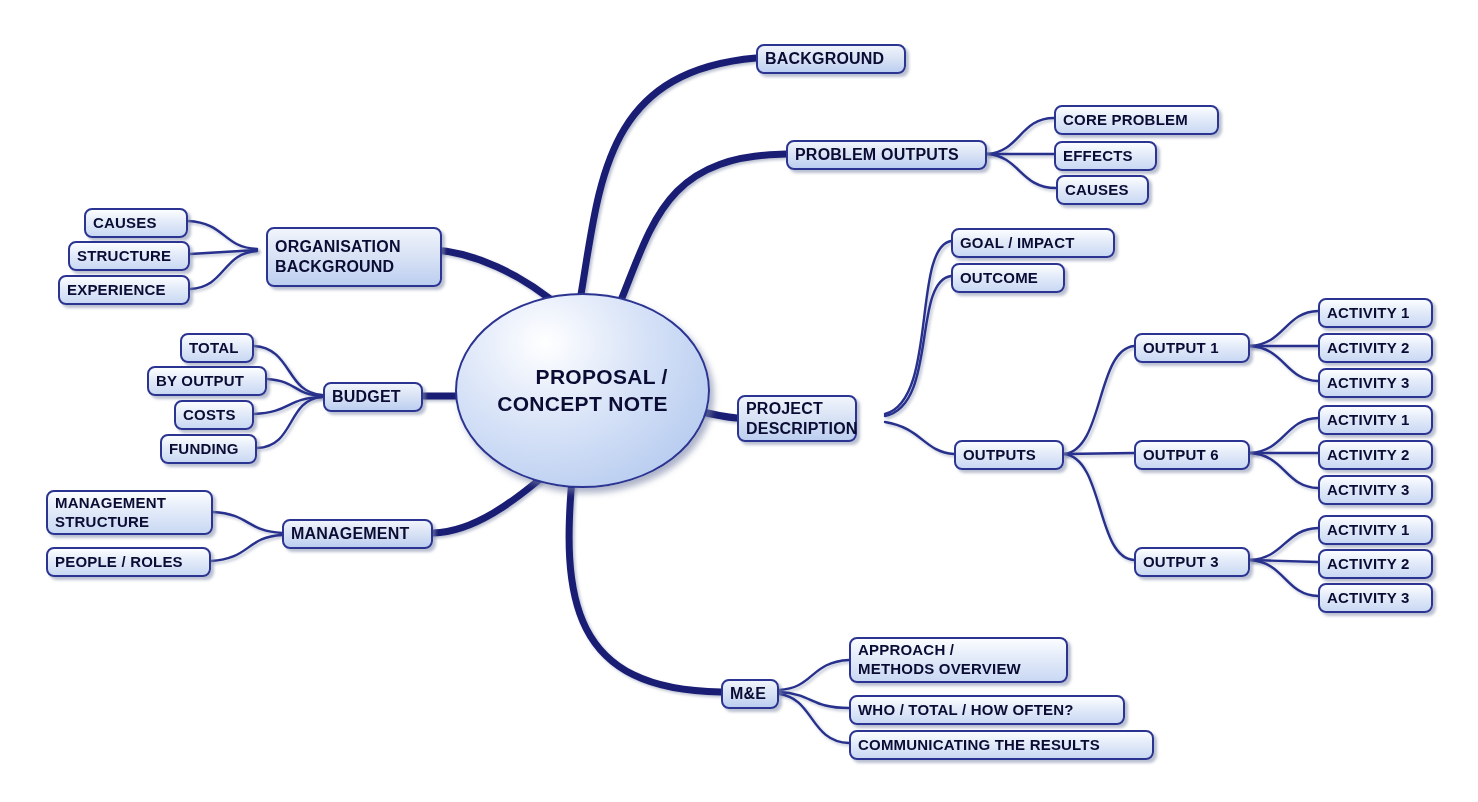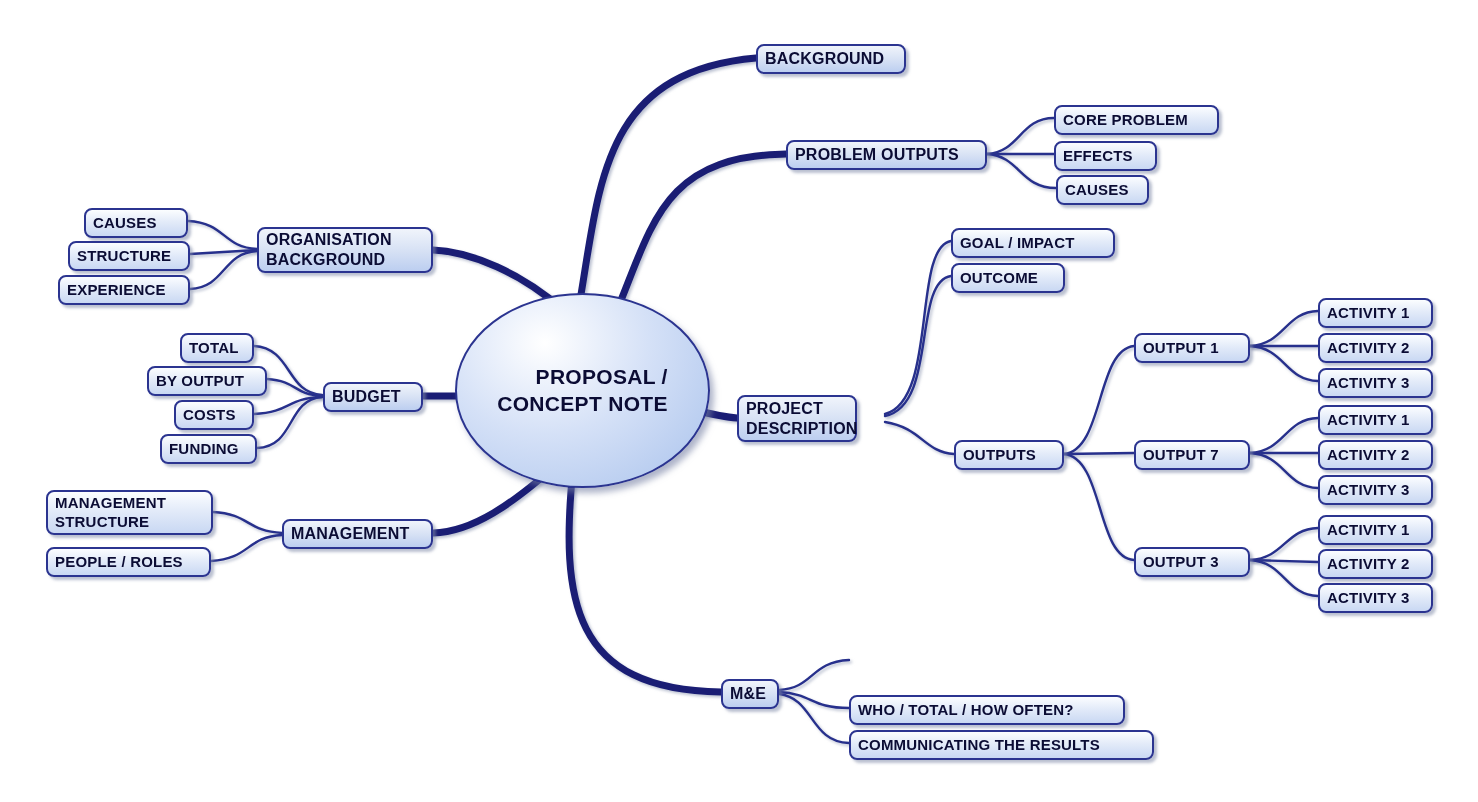--- a/index.html
+++ b/index.html
@@ -136,7 +136,7 @@
   <div class="node" style="left:849px;top:695px;width:276px;height:27px">WHO / TOTAL / HOW OFTEN?</div>
   <div class="node" style="left:849px;top:730px;width:305px;height:27px">COMMUNICATING THE RESULTS</div>
 
-  <div class="node main" style="left:257px;top:227px;width:176px;height:46px">ORGANISATION
+  <div class="node main" style="left:266px;top:227px;width:176px;height:60px">ORGANISATION
 BACKGROUND</div>
   <div class="node" style="left:84px;top:208px;width:104px;height:27px">CAUSES</div>
   <div class="node" style="left:68px;top:241px;width:122px;height:27px">STRUCTURE</div>

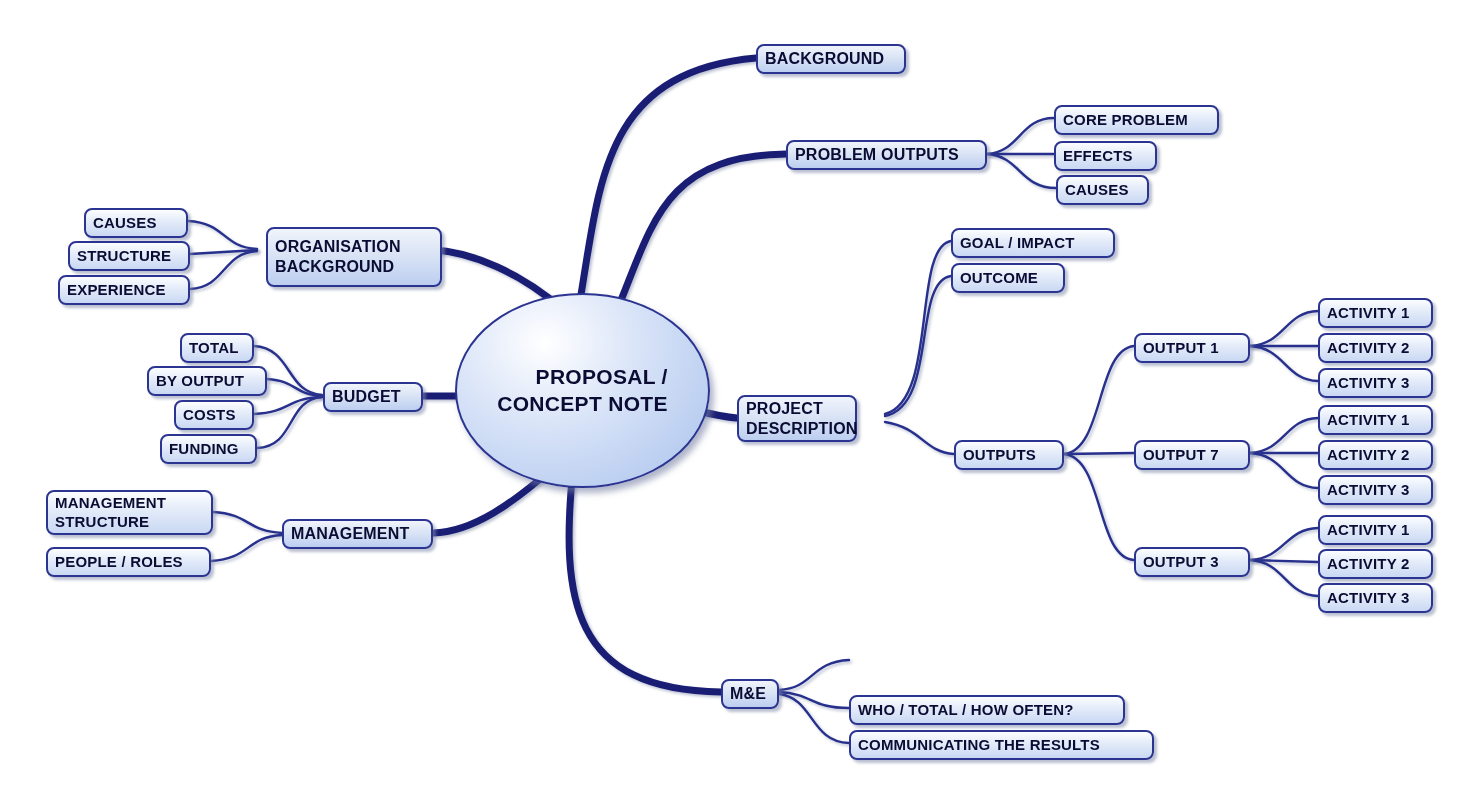--- a/index.html
+++ b/index.html
@@ -122,7 +122,7 @@
   <div class="node" style="left:1318px;top:333px;width:115px;height:25px">ACTIVITY 2</div>
   <div class="node" style="left:1318px;top:368px;width:115px;height:25px">ACTIVITY 3</div>
 
-  <div class="node" style="left:1134px;top:440px;width:116px;height:27px">OUTPUT 7</div>
+  <div class="node" style="left:1134px;top:440px;width:116px;height:27px">OUTPUT 6</div>
   <div class="node" style="left:1318px;top:405px;width:115px;height:25px">ACTIVITY 1</div>
   <div class="node" style="left:1318px;top:440px;width:115px;height:25px">ACTIVITY 2</div>
   <div class="node" style="left:1318px;top:475px;width:115px;height:25px">ACTIVITY 3</div>

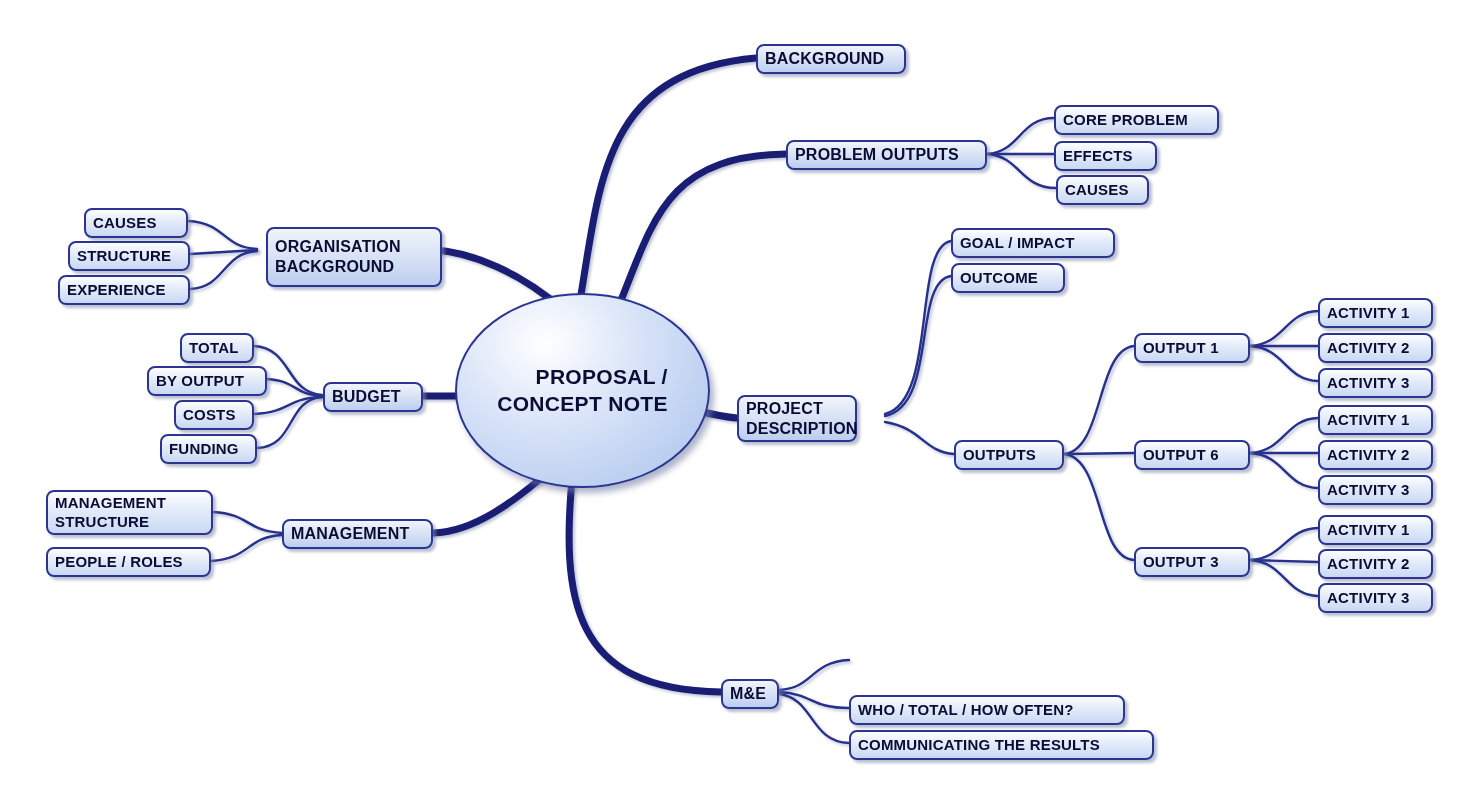--- a/index.html
+++ b/index.html
@@ -133,6 +133,8 @@
   <div class="node" style="left:1318px;top:583px;width:115px;height:25px">ACTIVITY 3</div>
 
   <div class="node main" style="left:721px;top:679px;width:58px;height:27px">M&amp;E</div>
+  <div class="node" style="left:849px;top:637px;width:219px;height:46px">APPROACH /
+METHODS OVERVIEW</div>
   <div class="node" style="left:849px;top:695px;width:276px;height:27px">WHO / TOTAL / HOW OFTEN?</div>
   <div class="node" style="left:849px;top:730px;width:305px;height:27px">COMMUNICATING THE RESULTS</div>
 

